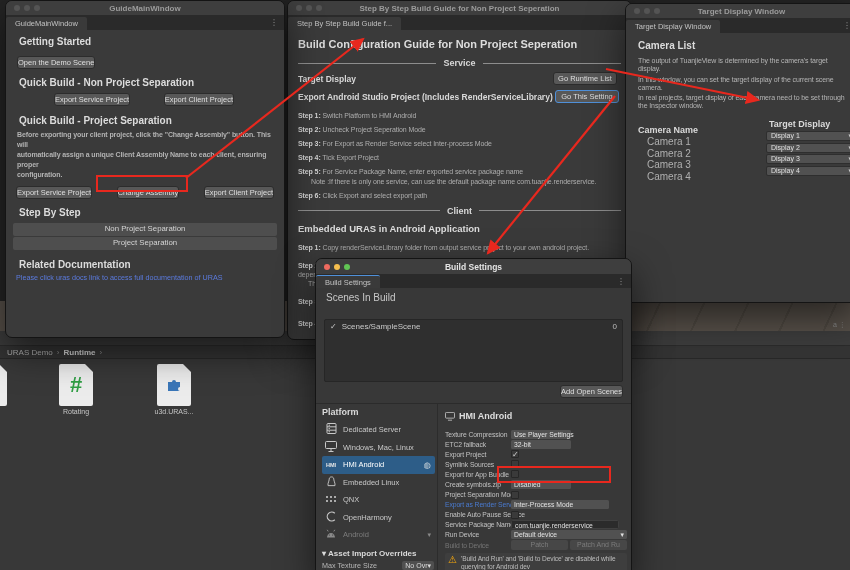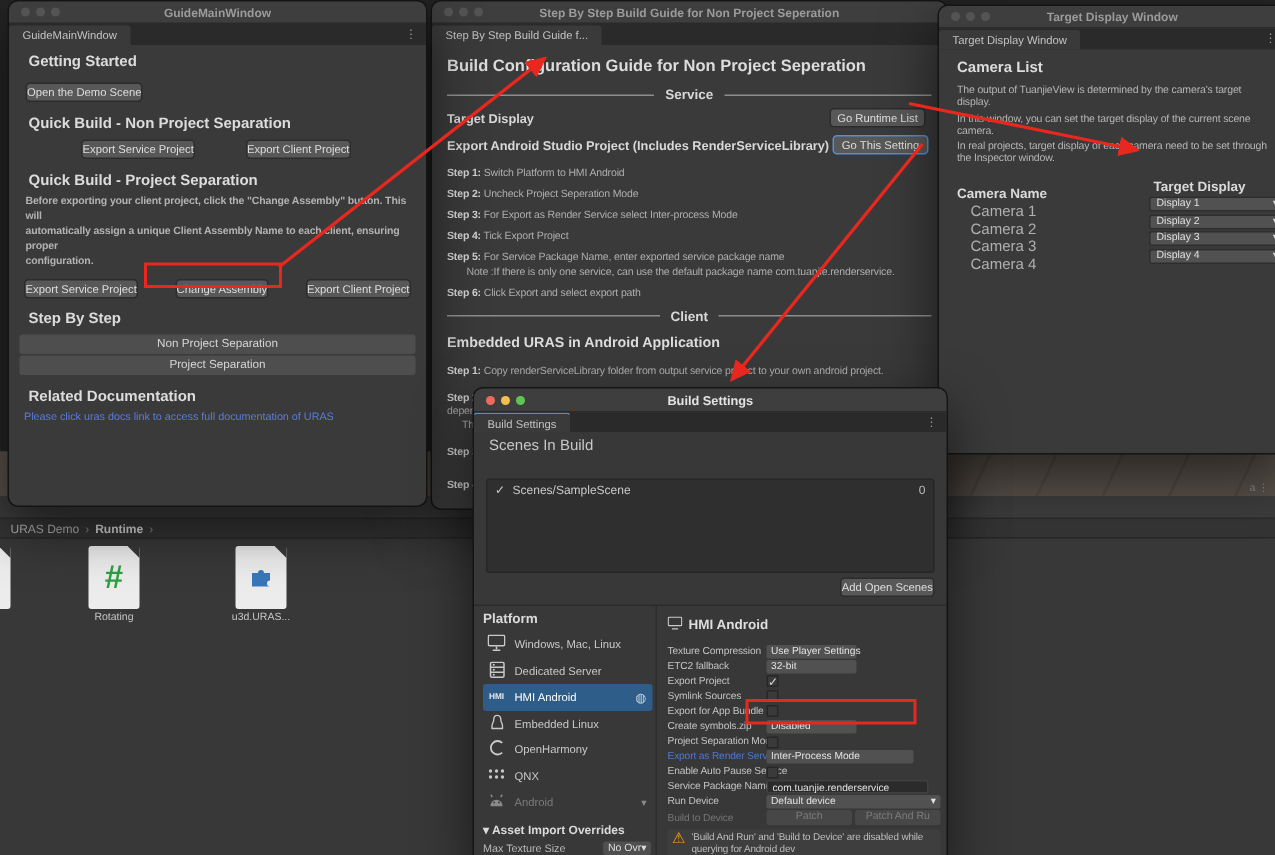--- a/index.html
+++ b/index.html
@@ -323,14 +323,6 @@
       <div class="plat-title">Platform</div>
       <div class="plat-list">
         <div class="prow">
-          <span class="ic"><svg width="12" height="11" viewBox="0 0 12 11">
-                <rect x="0.5" y="0.5" width="11" height="7" rx="1" fill="none" stroke="#c9c9c9"></rect>
-                <line x1="6" y1="8" x2="6" y2="10" stroke="#c9c9c9"></line>
-                <line x1="3.5" y1="10.5" x2="8.5" y2="10.5" stroke="#c9c9c9"></line>
-              </svg></span>
-          <span>Windows, Mac, Linux</span>
-        </div>
-        <div class="prow">
           <span class="ic"><svg width="11" height="11" viewBox="0 0 11 11">
                 <rect x="1" y="0.5" width="9" height="10" rx="1" fill="none" stroke="#c9c9c9"></rect>
                 <line x1="1" y1="3.8" x2="10" y2="3.8" stroke="#c9c9c9"></line>
@@ -340,6 +332,14 @@
                 <circle cx="3.2" cy="8.8" r="0.7" fill="#c9c9c9"></circle>
               </svg></span>
           <span>Dedicated Server</span>
+        </div>
+        <div class="prow">
+          <span class="ic"><svg width="12" height="11" viewBox="0 0 12 11">
+                <rect x="0.5" y="0.5" width="11" height="7" rx="1" fill="none" stroke="#c9c9c9"></rect>
+                <line x1="6" y1="8" x2="6" y2="10" stroke="#c9c9c9"></line>
+                <line x1="3.5" y1="10.5" x2="8.5" y2="10.5" stroke="#c9c9c9"></line>
+              </svg></span>
+          <span>Windows, Mac, Linux</span>
         </div>
         <div class="prow sel">
           <span class="ic hmi-logo">HMI</span>

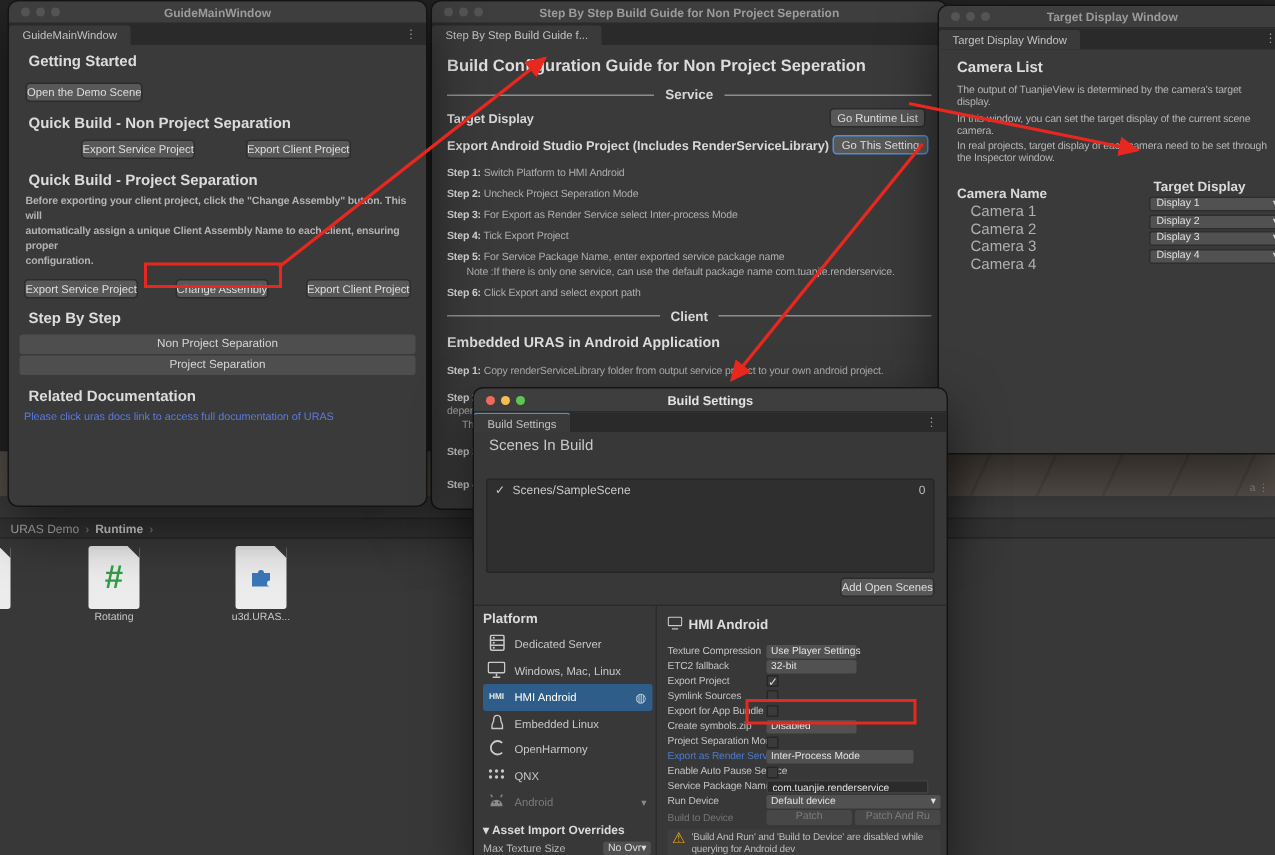--- a/index.html
+++ b/index.html
@@ -353,12 +353,6 @@
           <span>Embedded Linux</span>
         </div>
         <div class="prow">
-          <span class="ic"><svg width="11" height="11" viewBox="0 0 11 11">
-                <path d="M8.8 2.2 A4.5 4.5 0 1 0 8.8 8.8" fill="none" stroke="#c9c9c9" stroke-width="1.2"></path>
-              </svg></span>
-          <span>OpenHarmony</span>
-        </div>
-        <div class="prow">
           <span class="ic"><svg width="12" height="10" viewBox="0 0 12 10">
                 <circle cx="2" cy="3" r="1.1" fill="#c9c9c9"></circle>
                 <circle cx="6" cy="3" r="1.1" fill="#c9c9c9"></circle>
@@ -368,6 +362,12 @@
                 <circle cx="10" cy="7" r="1.1" fill="#c9c9c9"></circle>
               </svg></span>
           <span>QNX</span>
+        </div>
+        <div class="prow">
+          <span class="ic"><svg width="11" height="11" viewBox="0 0 11 11">
+                <path d="M8.8 2.2 A4.5 4.5 0 1 0 8.8 8.8" fill="none" stroke="#c9c9c9" stroke-width="1.2"></path>
+              </svg></span>
+          <span>OpenHarmony</span>
         </div>
         <div class="prow dis">
           <span class="ic"><svg width="12" height="10" viewBox="0 0 12 10">

